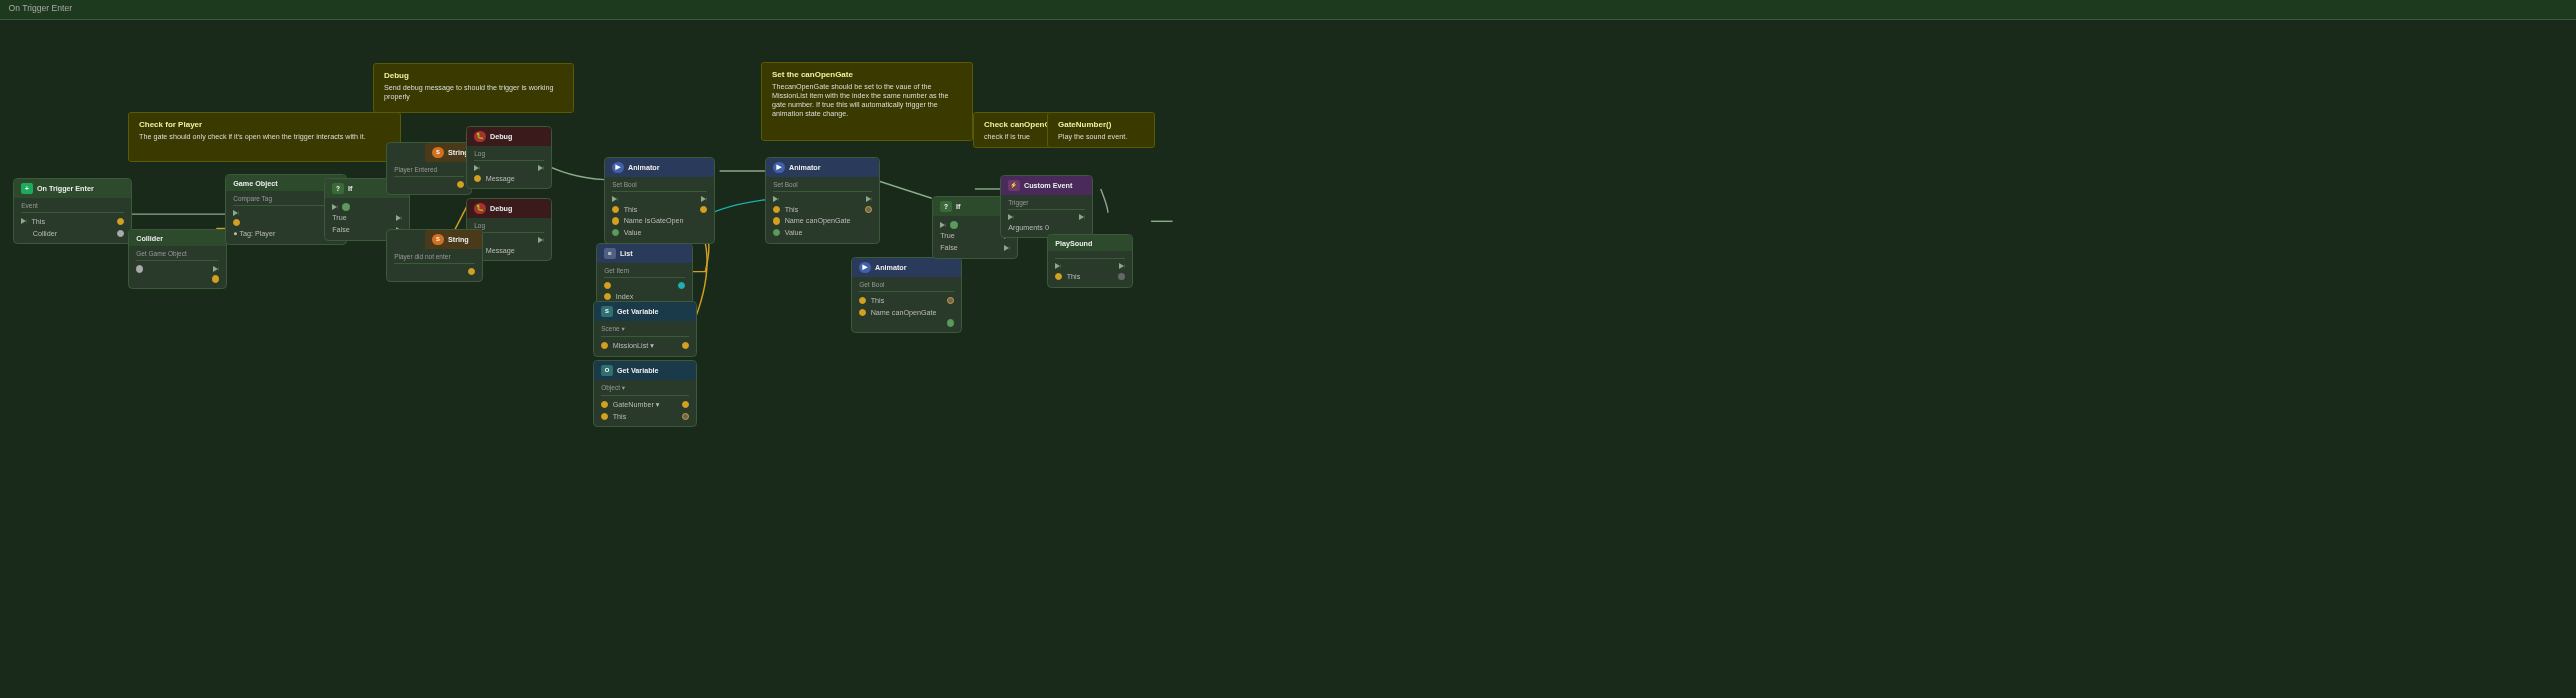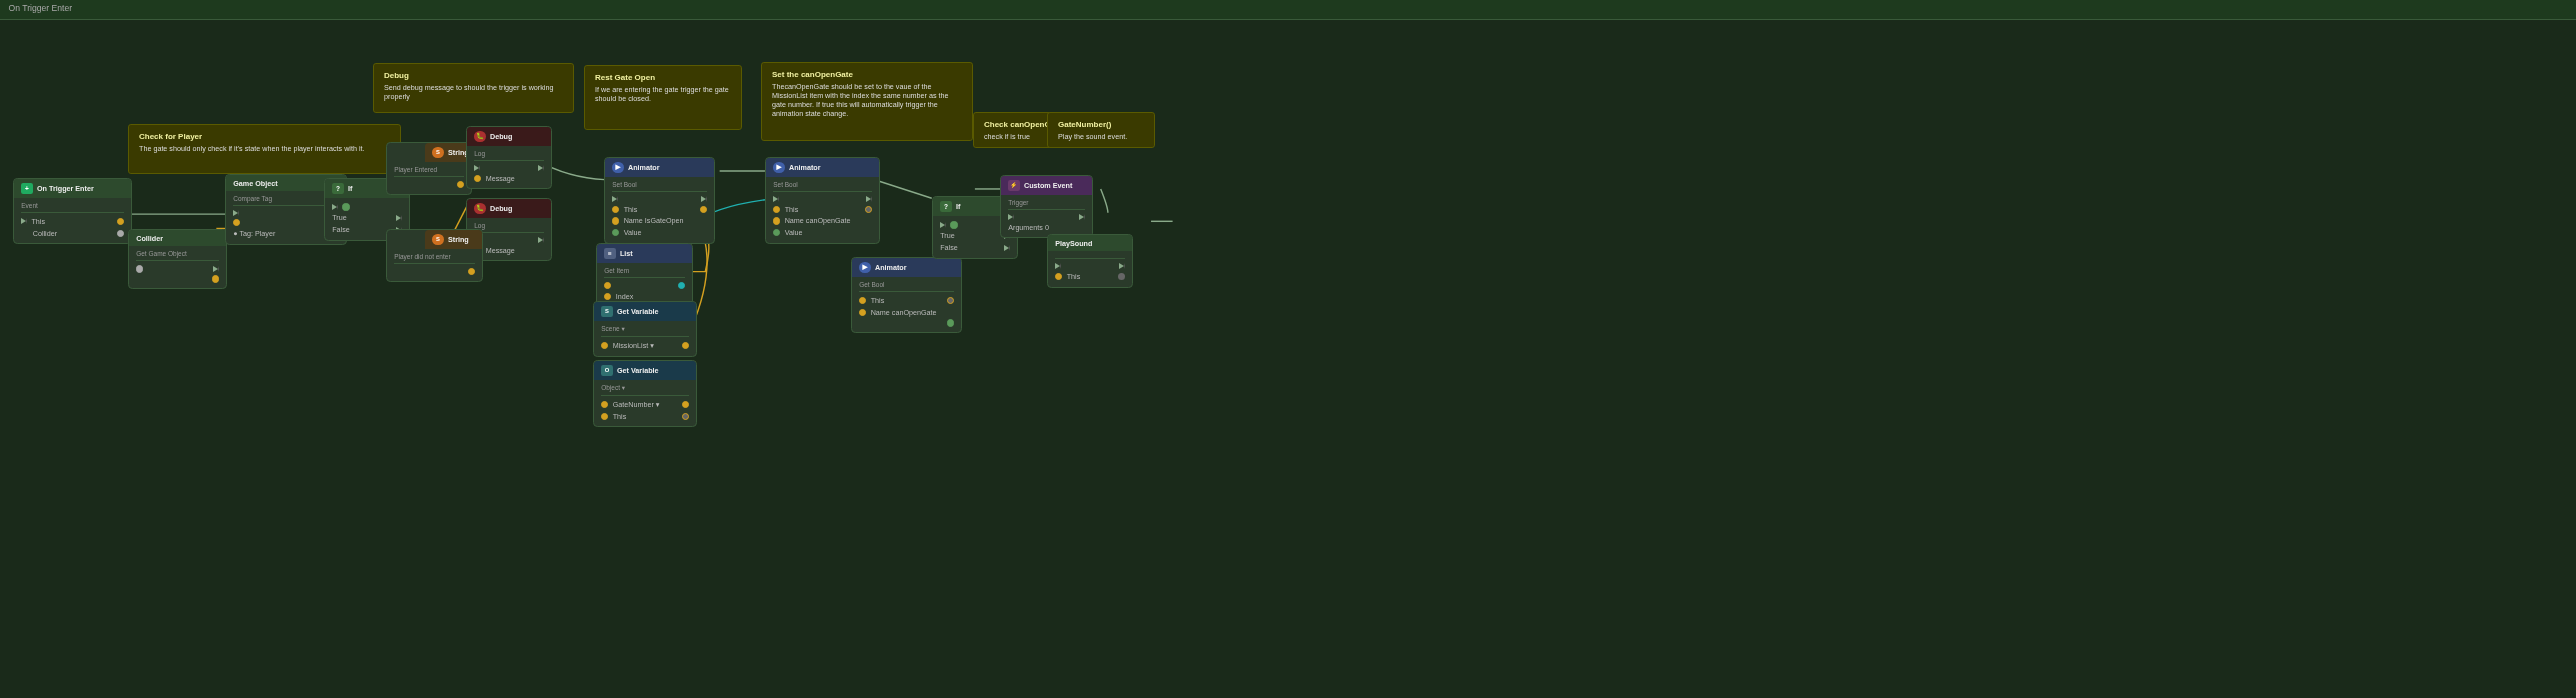--- a/index.html
+++ b/index.html
@@ -278,10 +278,6 @@
     <div>Send debug message to should the trigger is working properly</div>
   </div>
 
-  <div class="comment-box" style="left:584px; top:45px; width:158px; height:65px;">
-    <div class="comment-title">Rest Gate Open</div>
-    <div>If we are entering the gate trigger the gate should be closed.</div>
-  </div>
 
   <div class="comment-box" style="left:761px; top:42px; width:212px; height:79px;">
     <div class="comment-title">Set the canOpenGate</div>

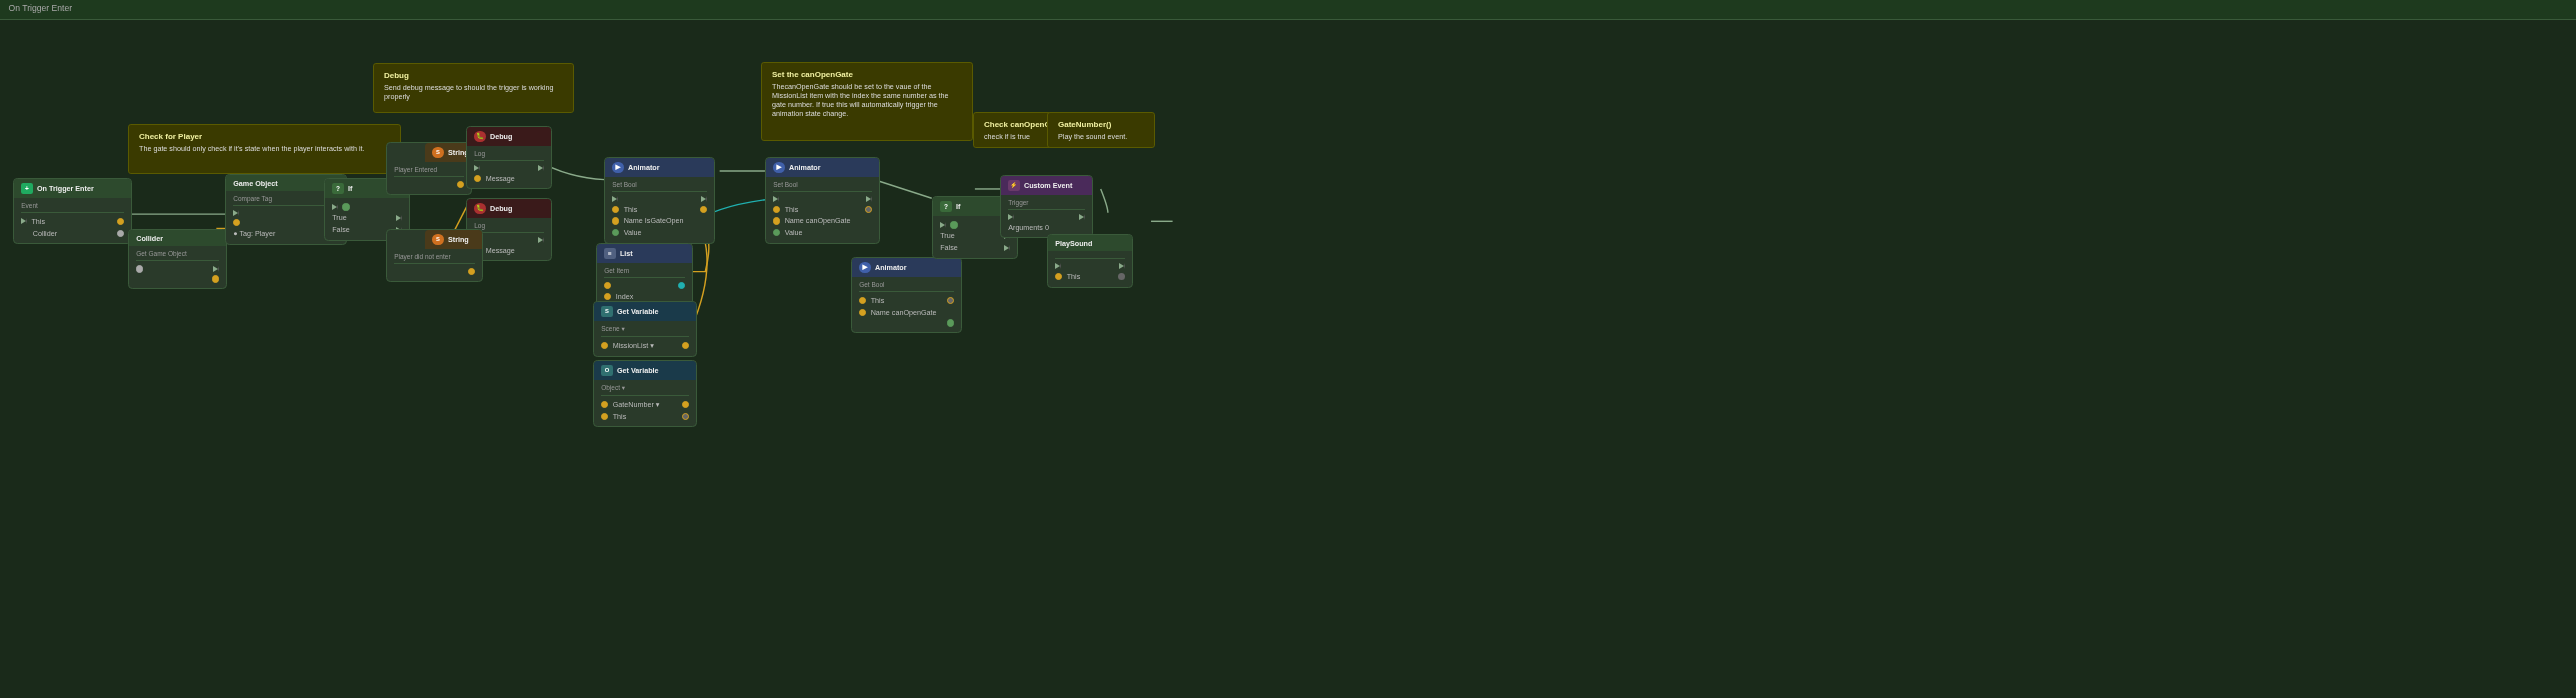--- a/index.html
+++ b/index.html
@@ -268,7 +268,7 @@
     <path d="M 1600 280 L 1630 280" stroke="#8aaa8a" stroke-width="2" fill="none"></path>
   </svg>
 
-  <div class="comment-box" style="left:128px; top:92px; width:273px; height:50px;margin-top:12px;">
+  <div class="comment-box" style="left:128px; top:92px; width:273px; height:50px;">
     <div class="comment-title">Check for Player</div>
     <div>The gate should only check if it's state when the player interacts with it.</div>
   </div>

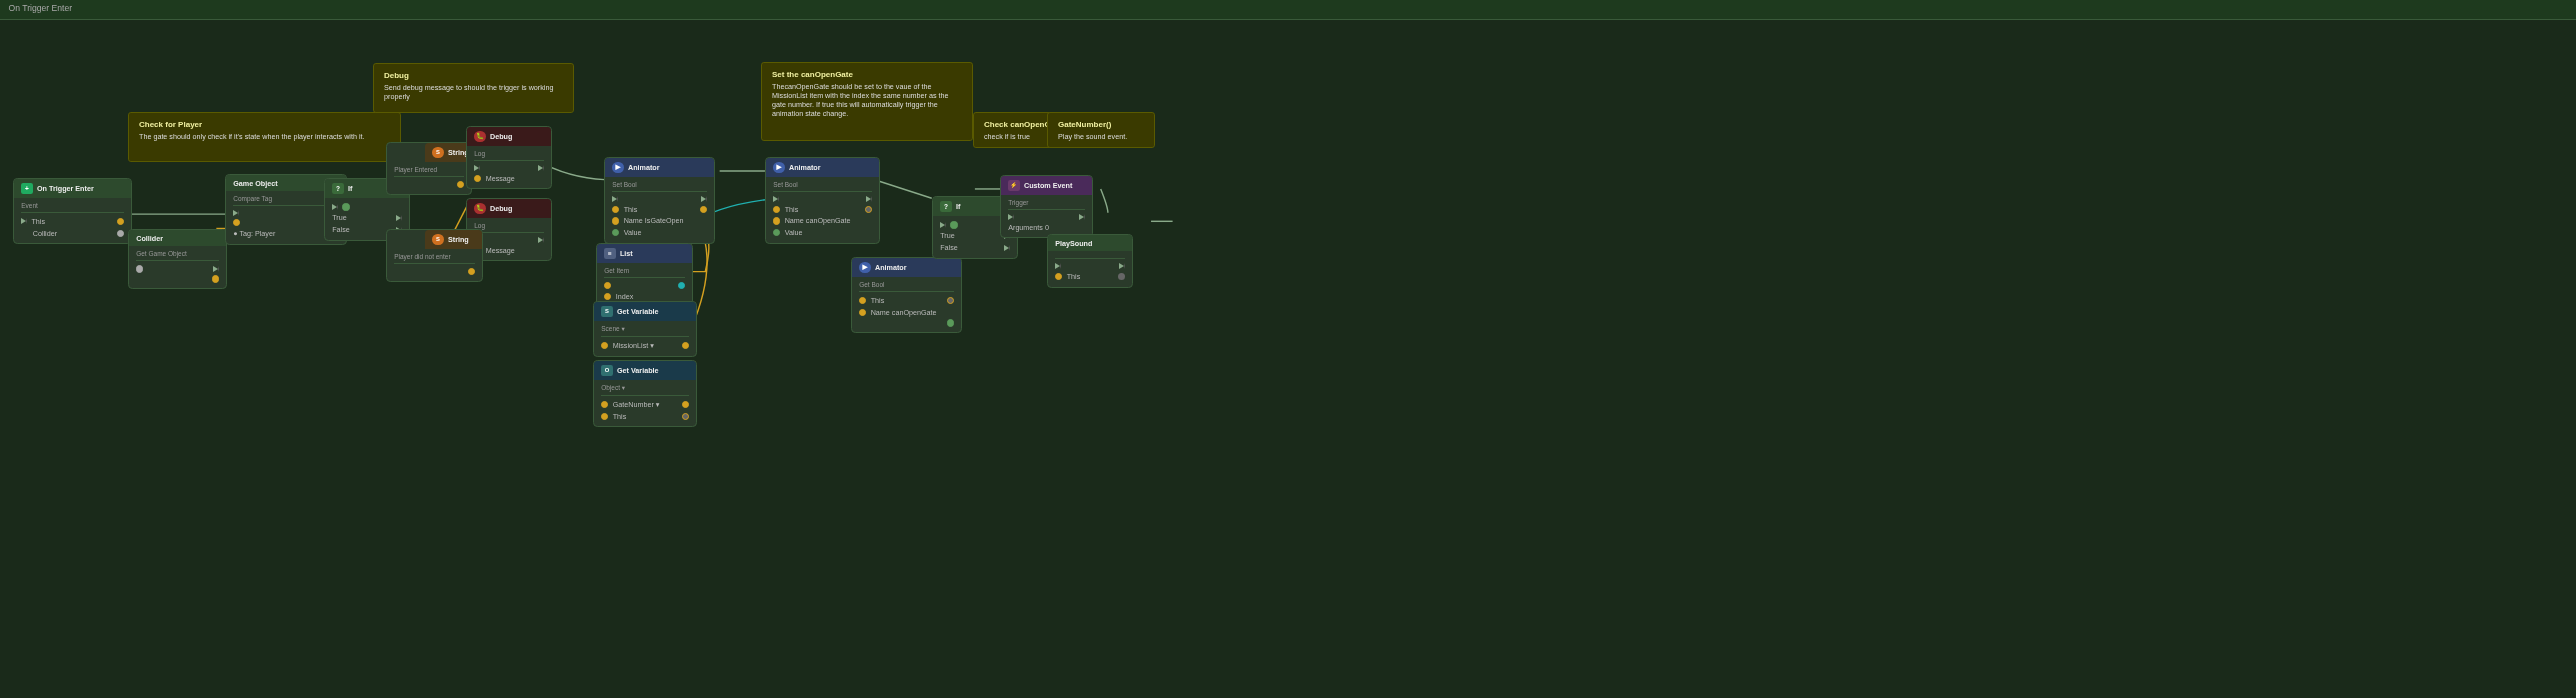--- a/index.html
+++ b/index.html
@@ -270,7 +270,7 @@
 
   <div class="comment-box" style="left:128px; top:92px; width:273px; height:50px;">
     <div class="comment-title">Check for Player</div>
-    <div>The gate should only check if it's state when the player interacts with it.</div>
+    <div>The gate should only check if it's open when the trigger interacts with it.</div>
   </div>
 
   <div class="comment-box" style="left:373px; top:43px; width:201px; height:50px;">

